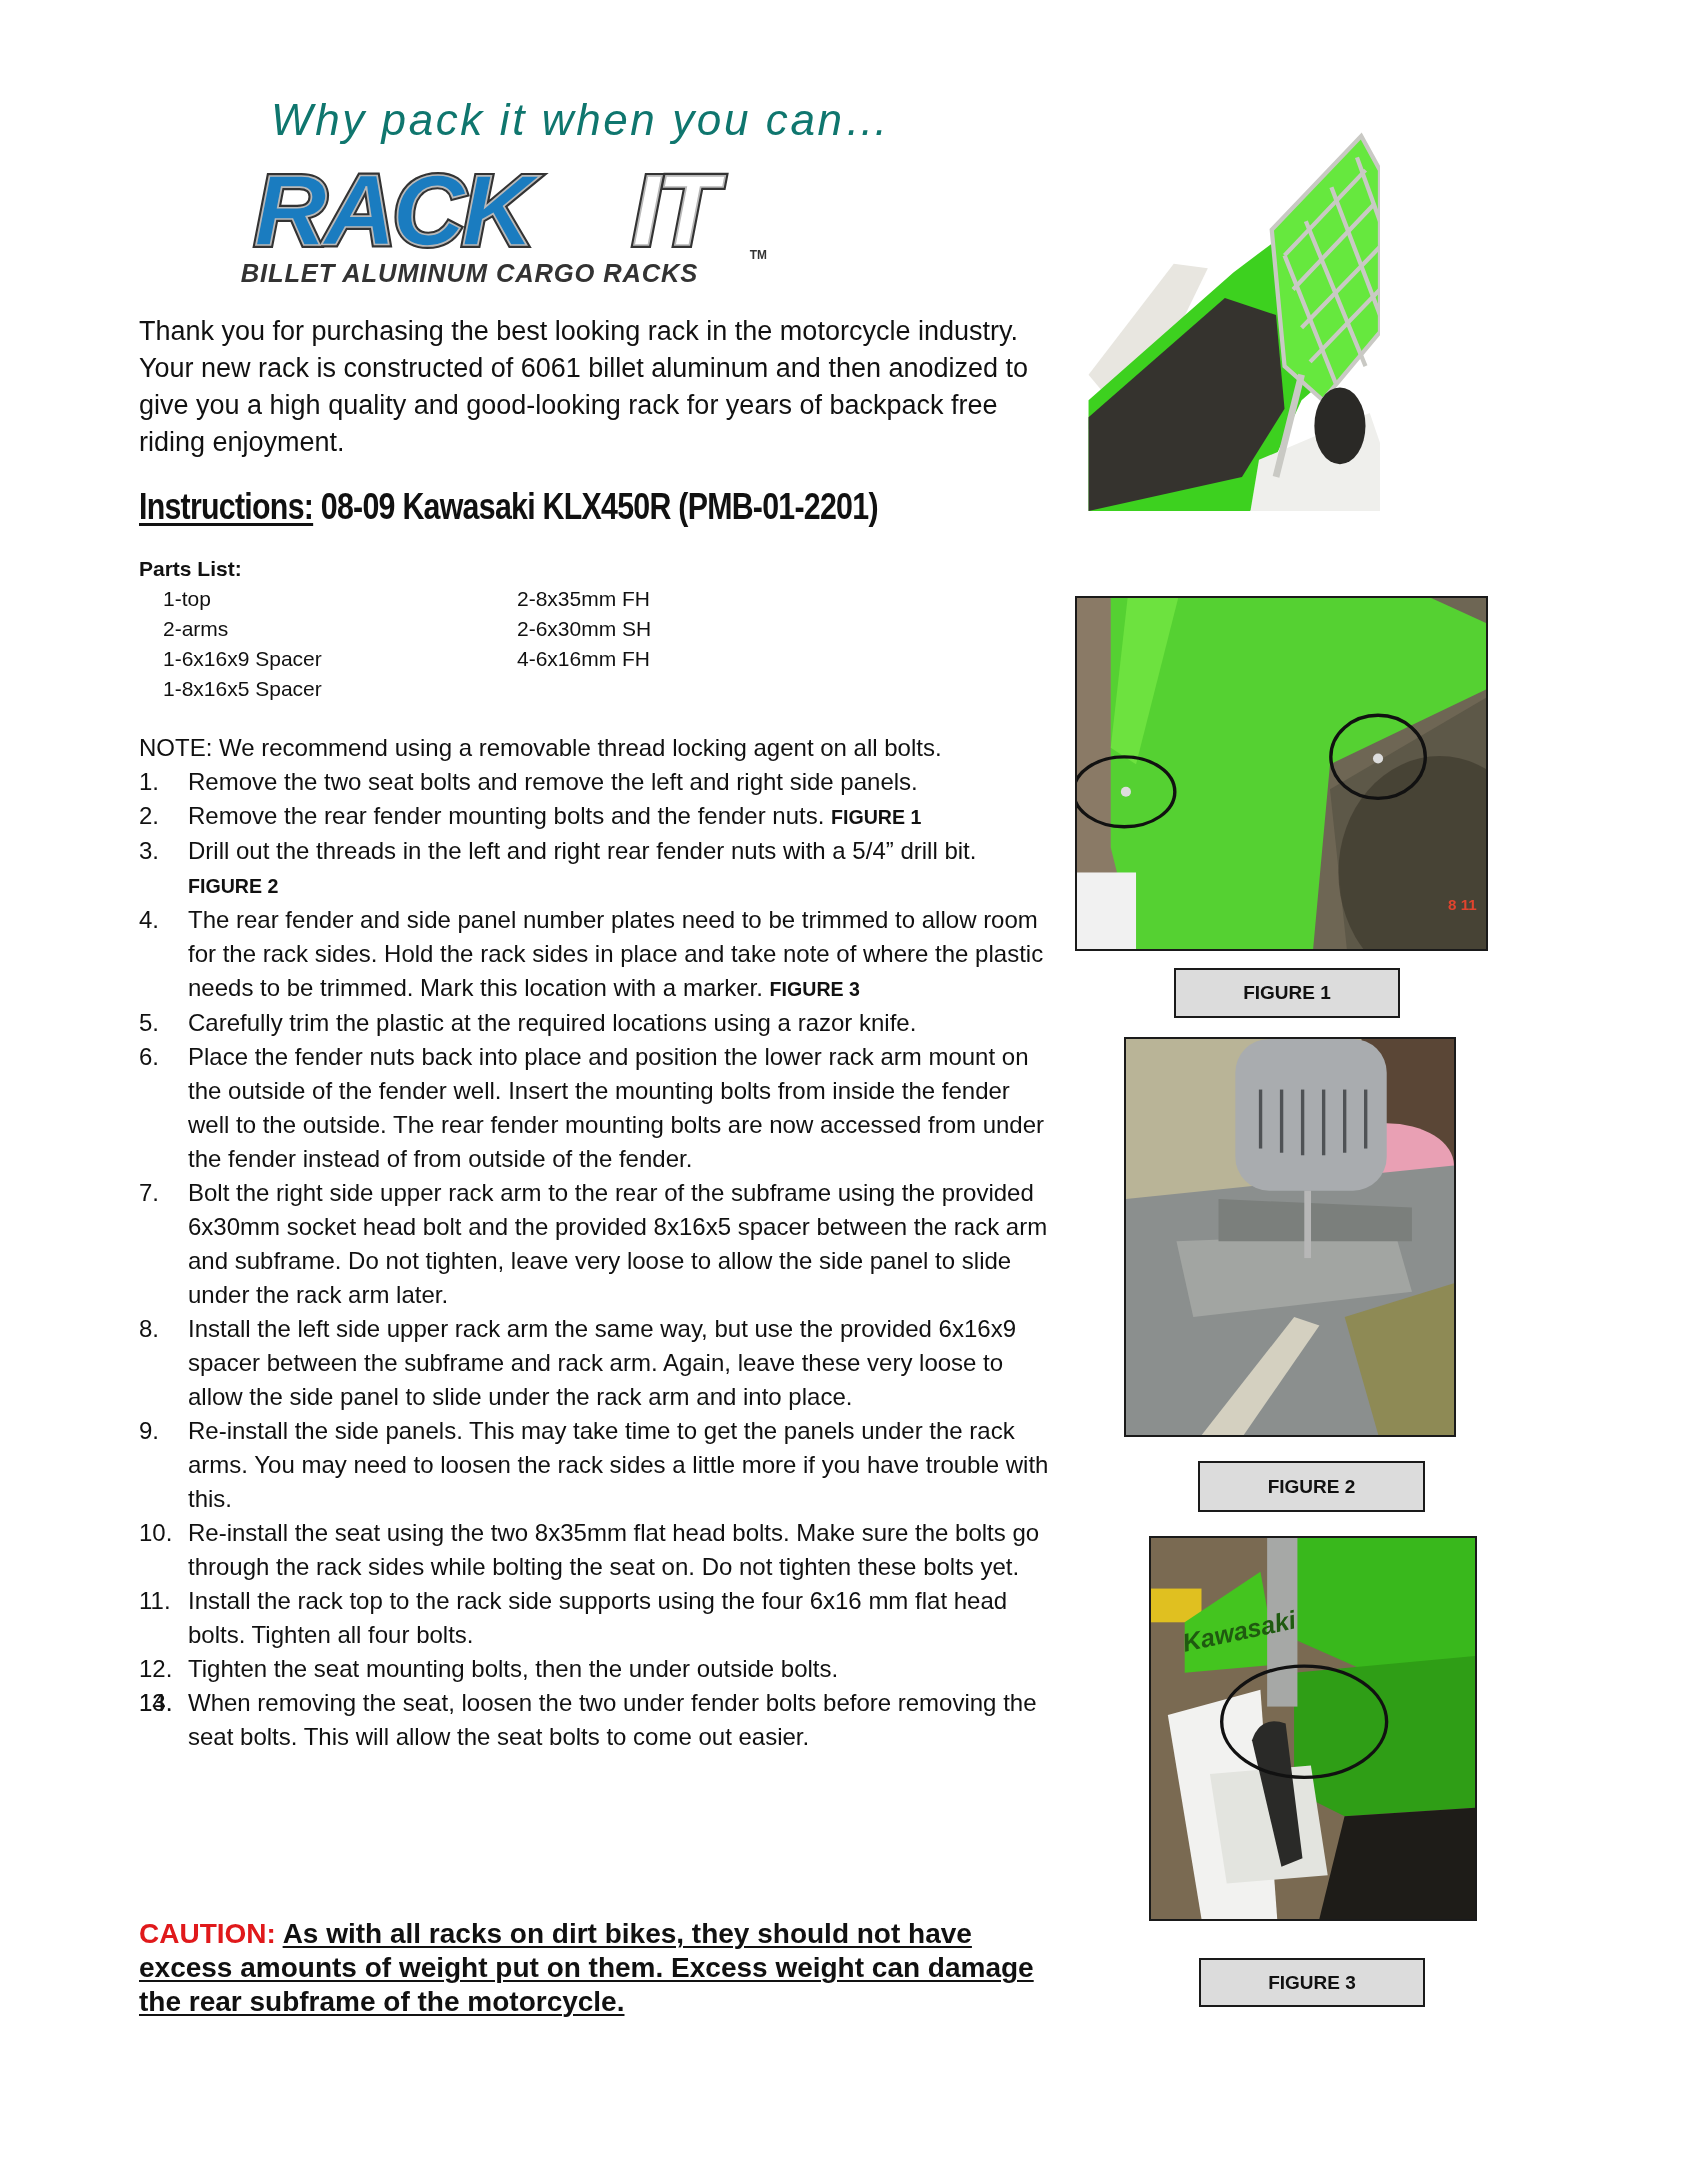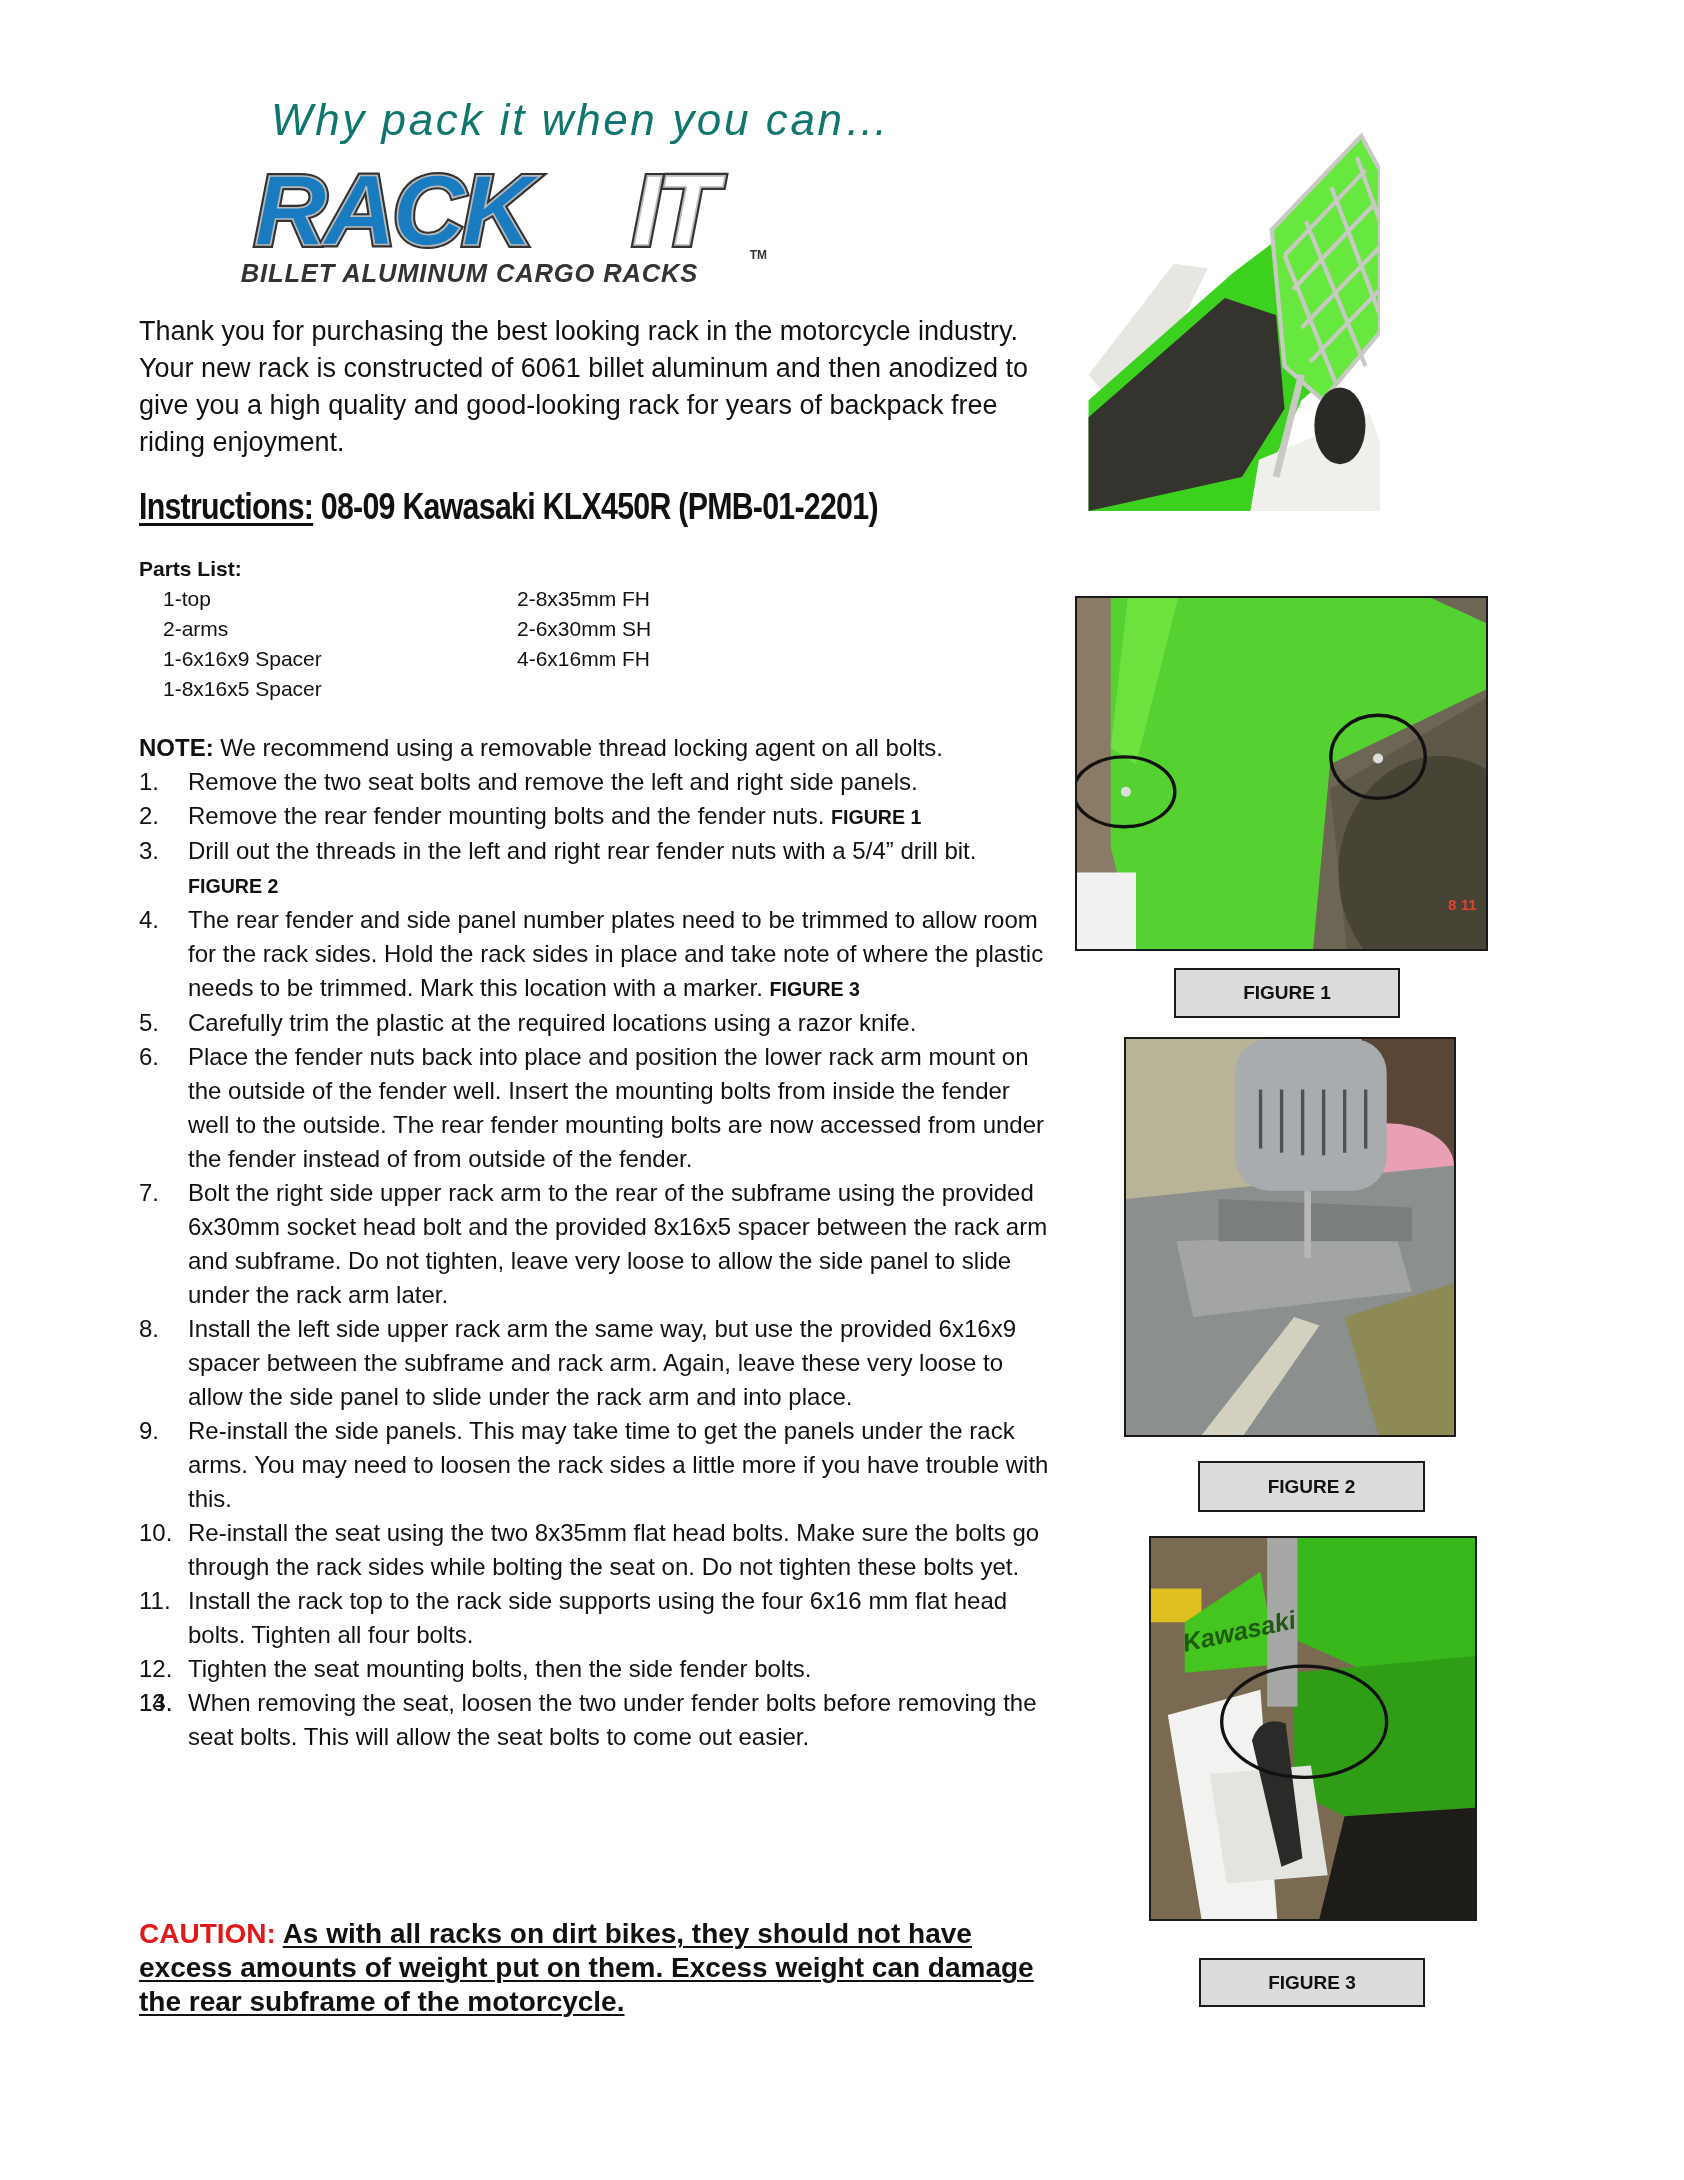--- a/index.html
+++ b/index.html
@@ -29,7 +29,7 @@
   .parts .row { white-space: nowrap; margin-left: 24px; }
 
   .steps { left: 139px; top: 731px; width: 911px; font-size: 24px; line-height: 34px; }
-  .steps .note b { font-weight: bold; }
+  .steps .note b { font-weight: normal; }
   .steps ol { list-style: none; margin: 0; padding: 0; }
   .steps li { position: relative; padding-left: 49px; }
   .steps li .num { position: absolute; left: 0; top: 0; }

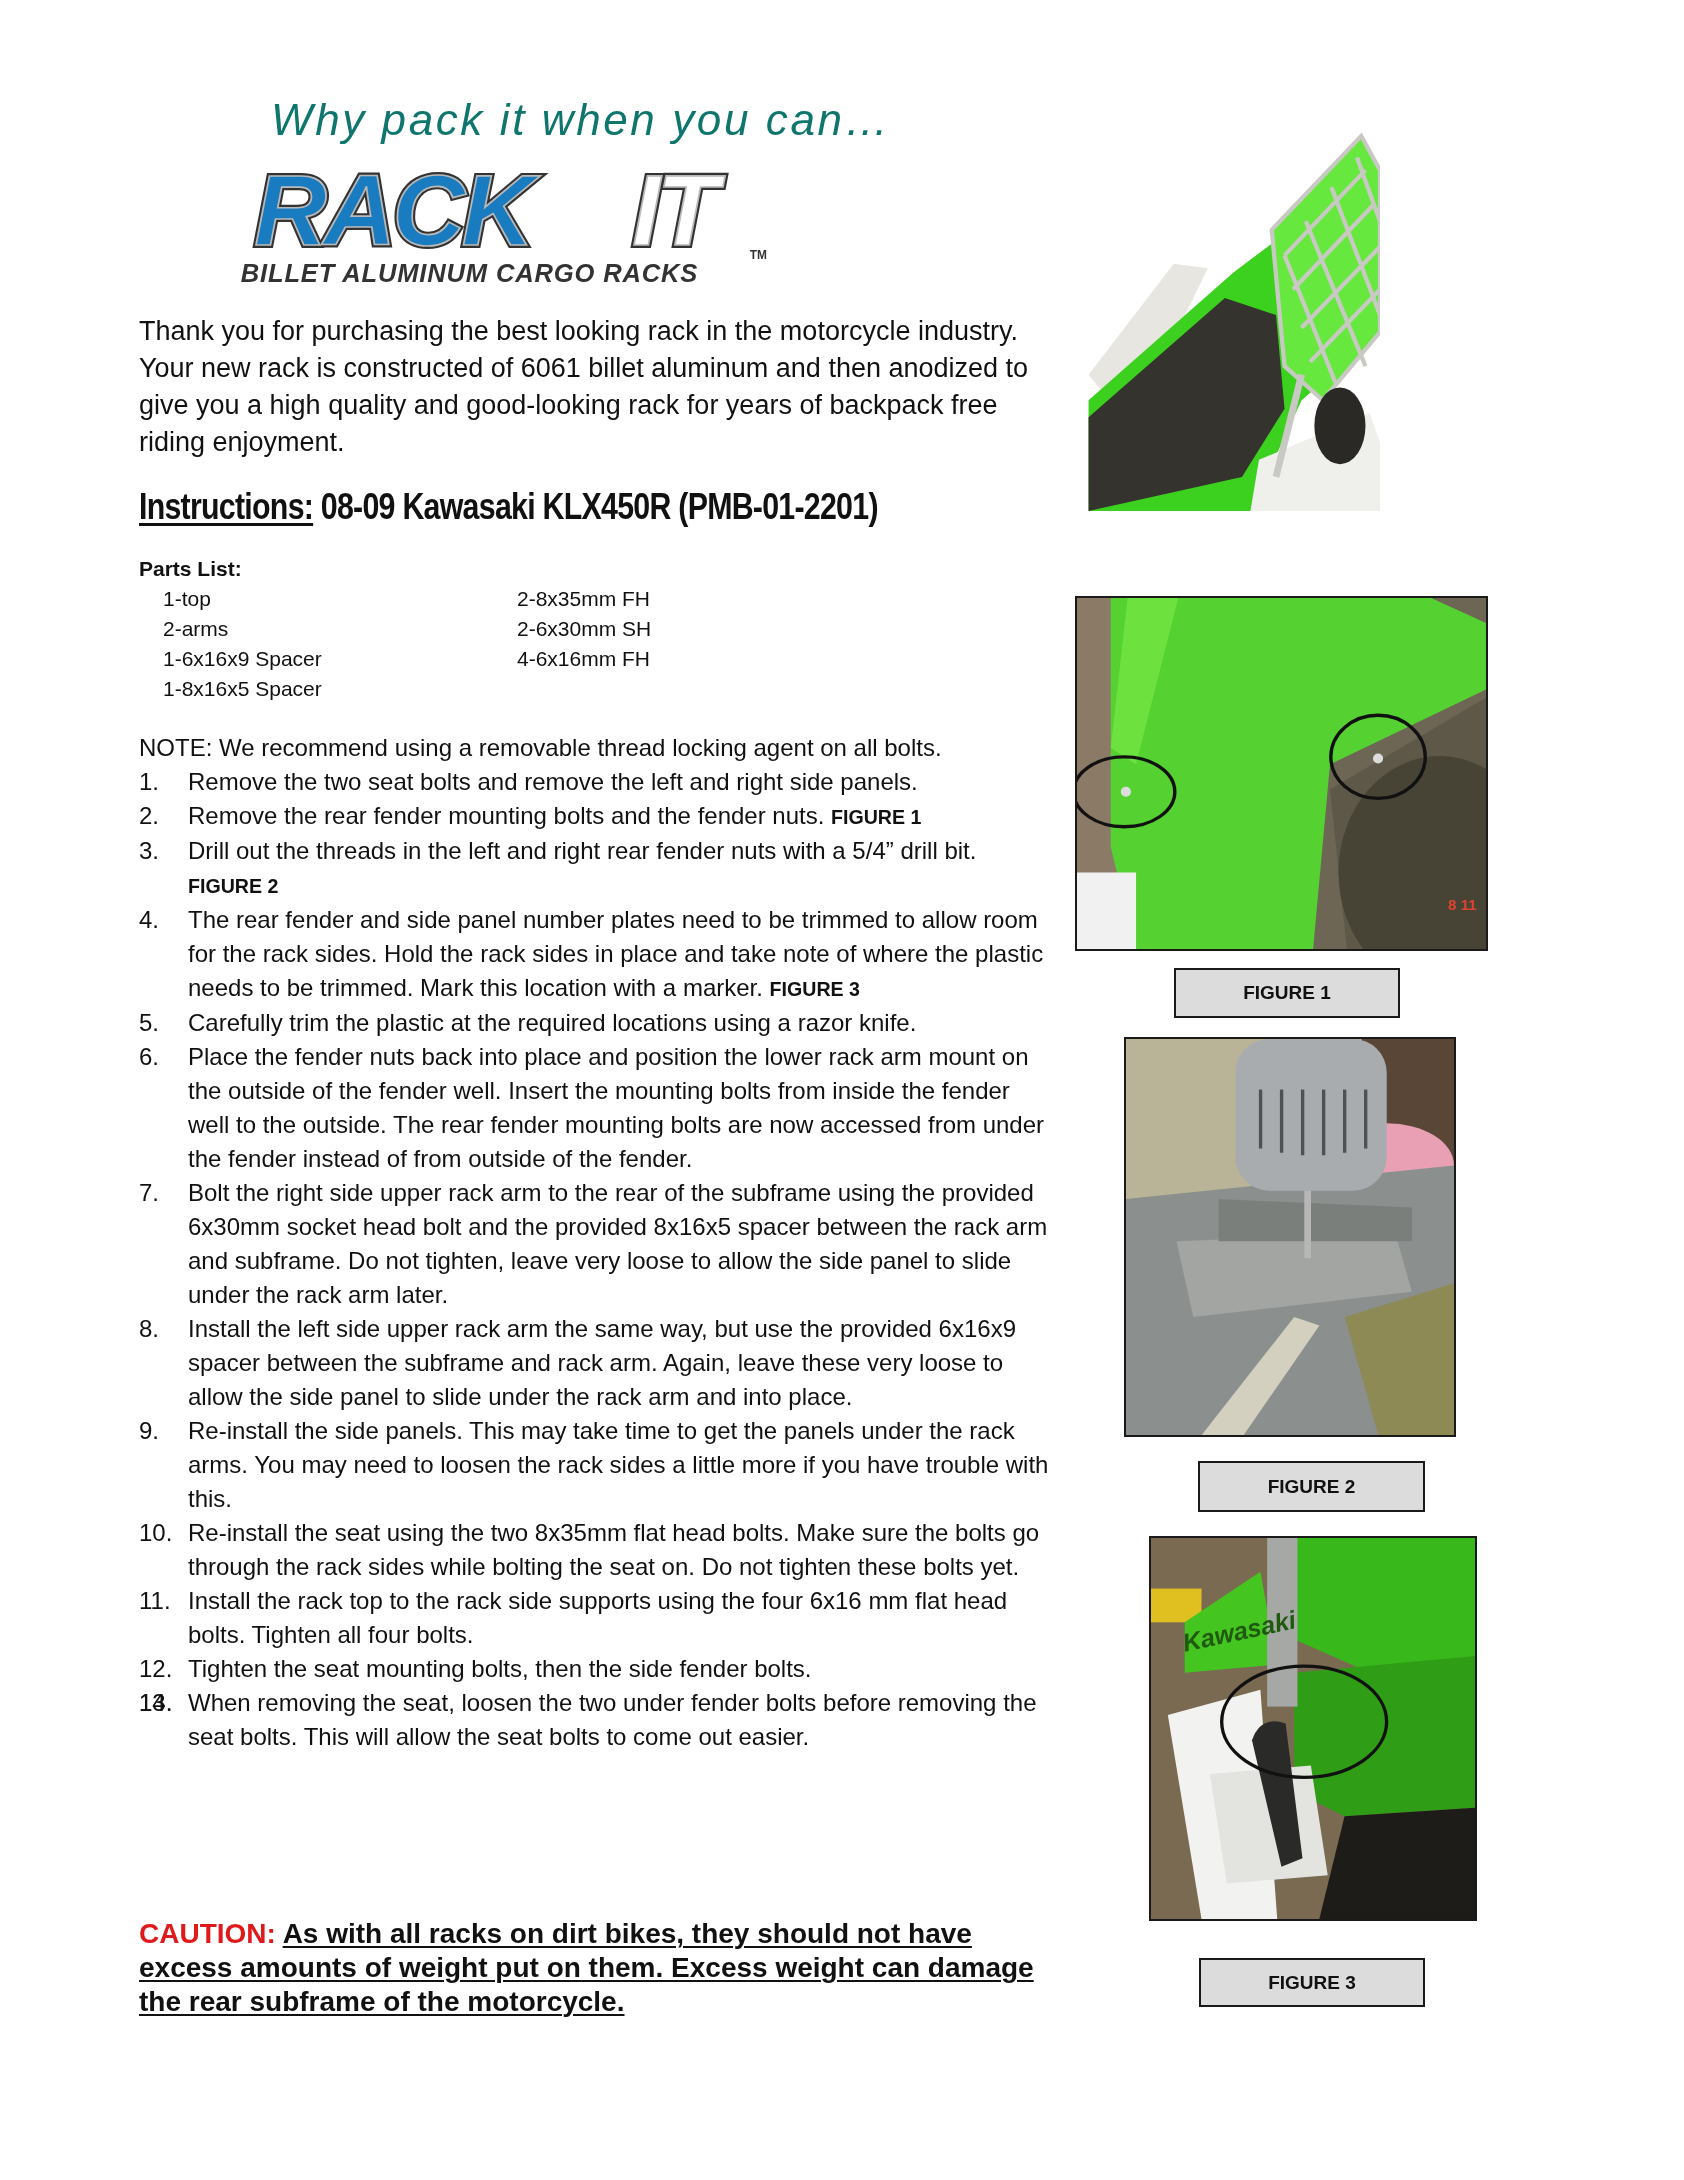--- a/index.html
+++ b/index.html
@@ -101,7 +101,7 @@
     <li><span class="num">9.</span><span>Re-install the side panels. This may take time to get the panels under the rack arms. You may need to loosen the rack sides a little more if you have trouble with this.</span></li>
     <li><span class="num">10.</span><span>Re-install the seat using the two 8x35mm flat head bolts. Make sure the bolts go through the rack sides while bolting the seat on. Do not tighten these bolts yet.</span></li>
     <li><span class="num">11.</span><span>Install the rack top to the rack side supports using the four 6x16 mm flat head bolts. Tighten all four bolts.</span></li>
-    <li><span class="num">12.</span><span>Tighten the seat mounting bolts, then the side fender bolts.</span></li>
+    <li><span class="num">12.</span><span>Tighten the seat mounting bolts, then the under outside bolts.</span></li>
     <li><span class="num">13.</span></li>
     <li><span class="num">14.</span><span>When removing the seat, loosen the two under fender bolts before removing the seat bolts. This will allow the seat bolts to come out easier.</span></li>
   </ol>

